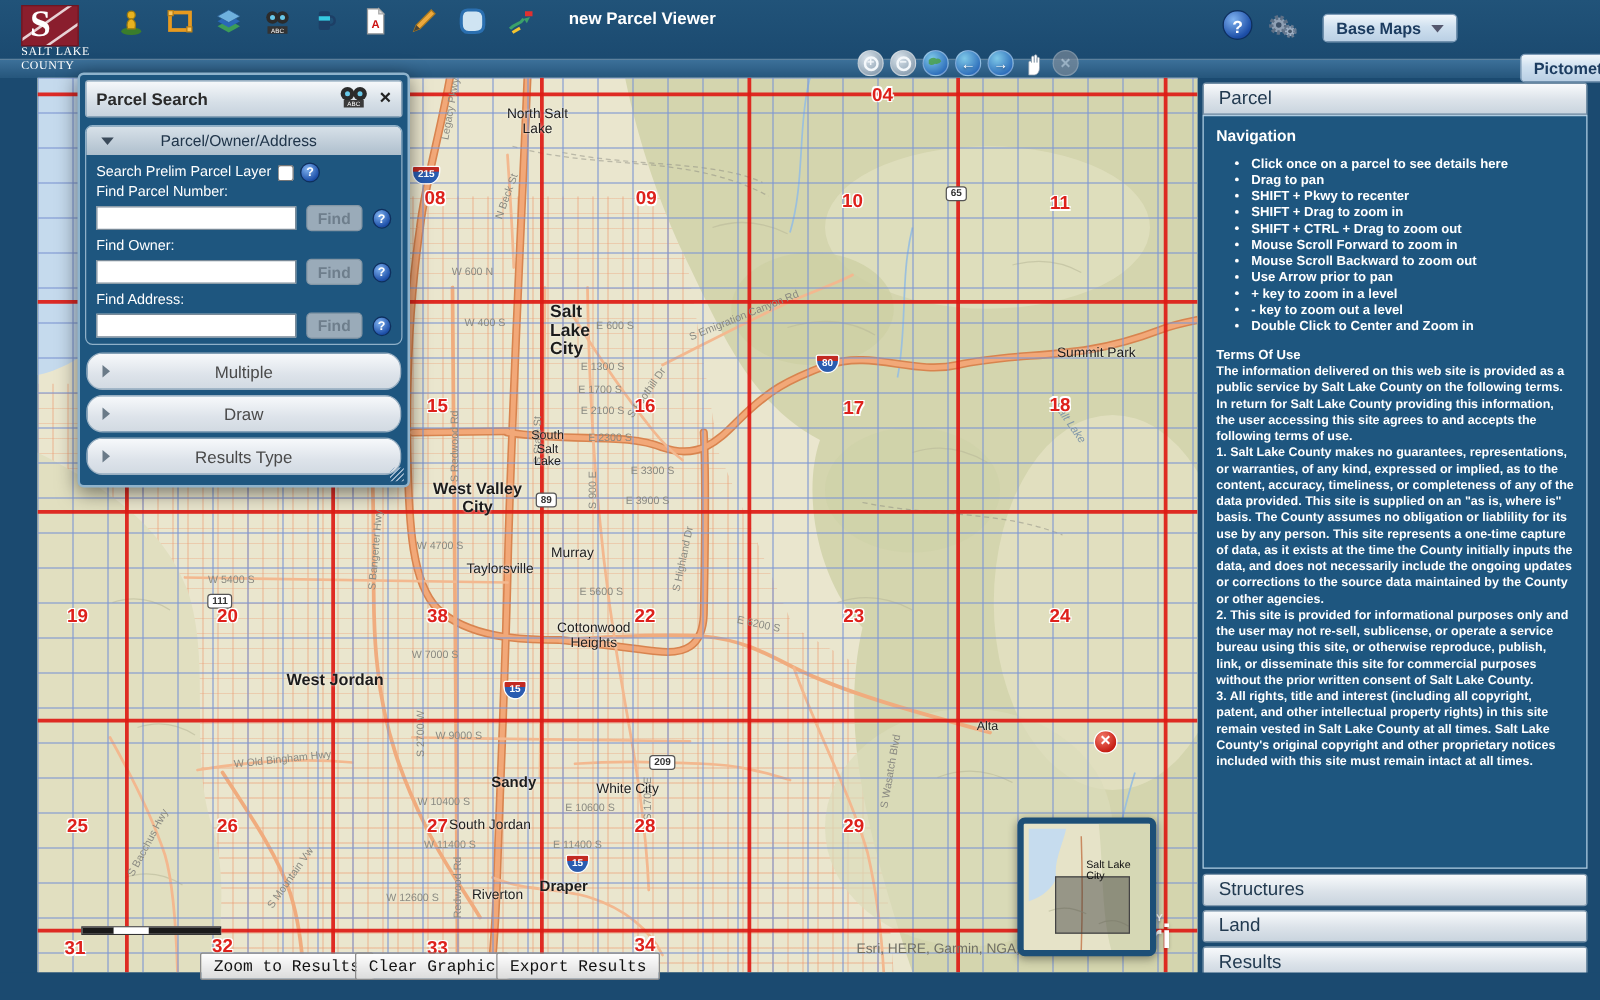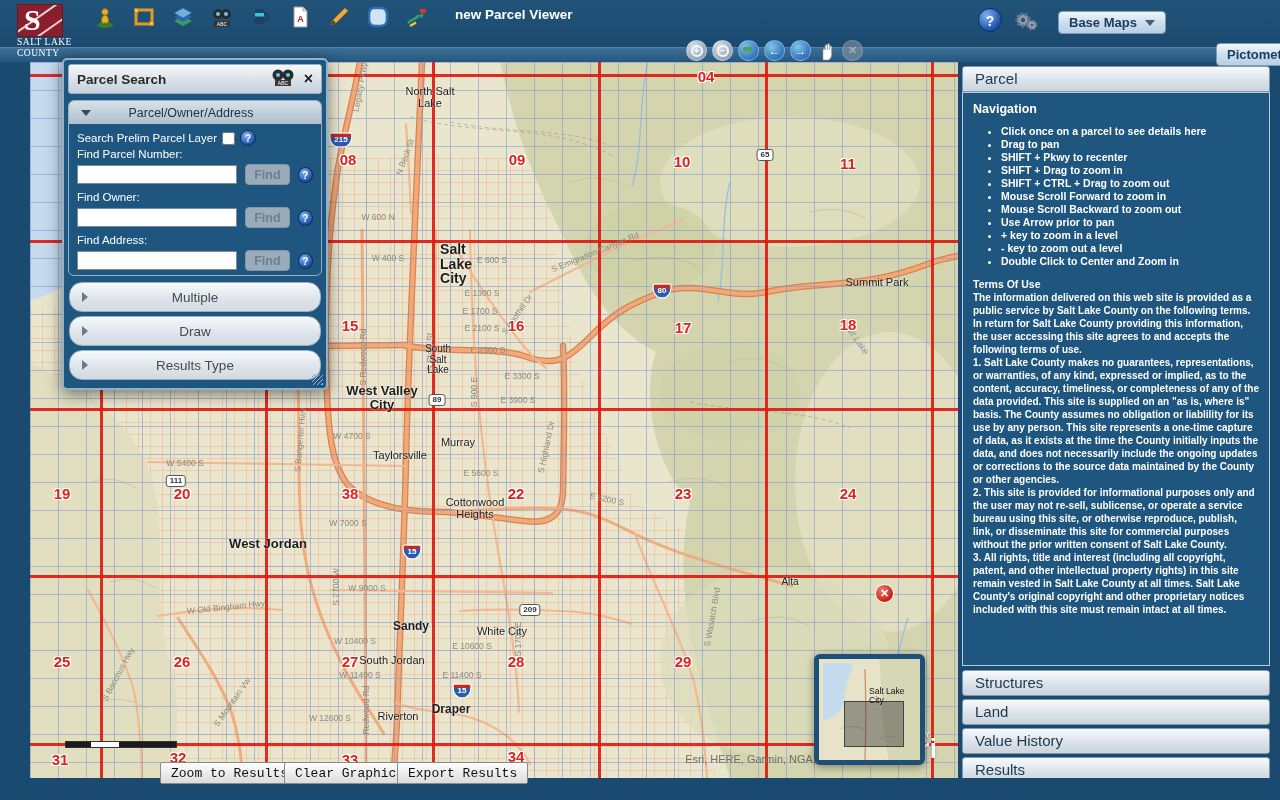--- a/index.html
+++ b/index.html
@@ -541,7 +541,6 @@
 
   <div class="acc-bar">Structures</div>
       <div class="acc-bar">Land</div>
-      <div class="acc-bar">Value History</div>
       <div class="acc-bar">Results</div>
     </div>
 </div>

